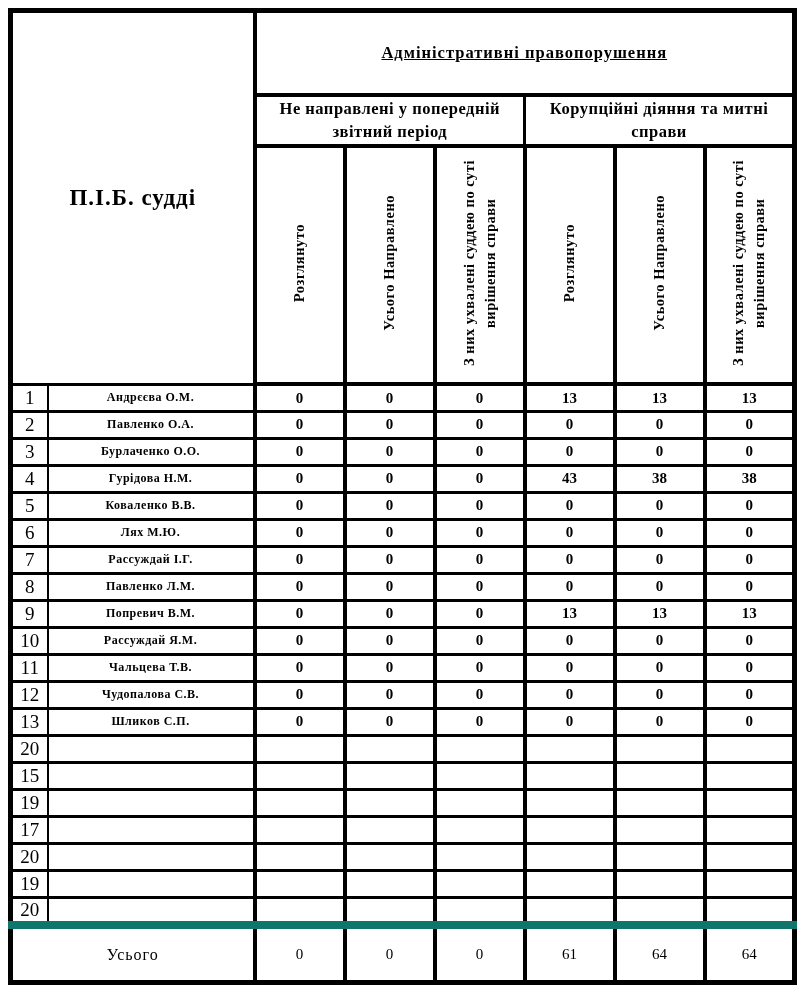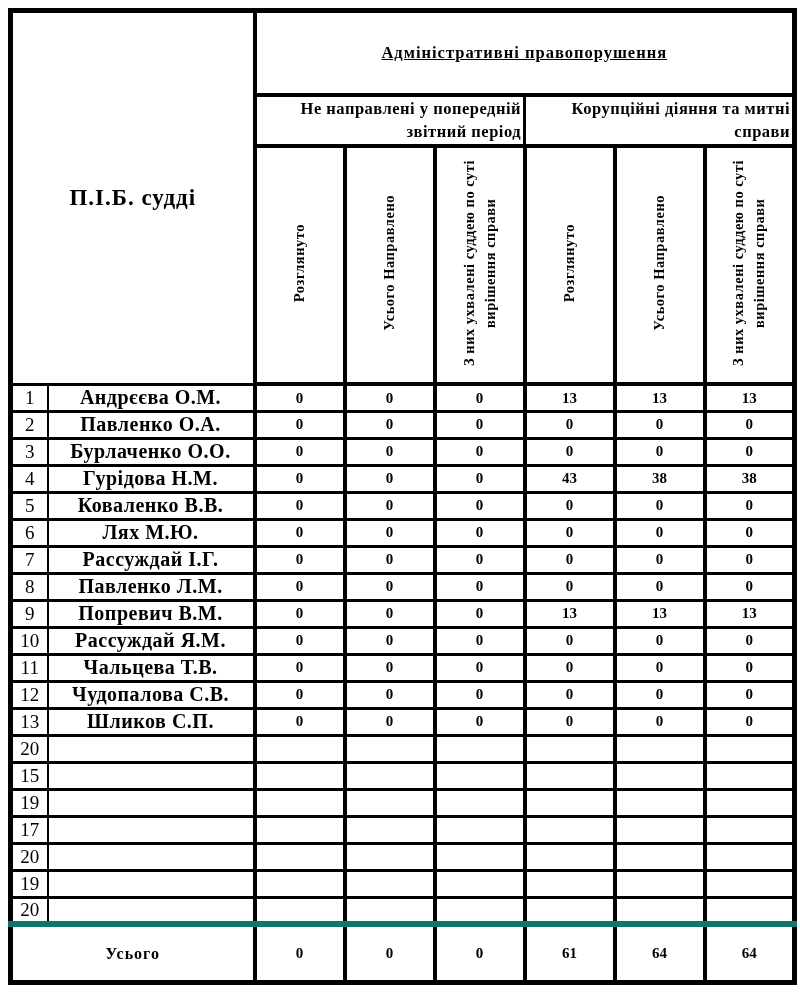--- a/index.html
+++ b/index.html
@@ -51,7 +51,6 @@
     height: 46px;
     line-height: 1.45;
     border-bottom: 4px solid #000;
-    text-align: right;
   }
   .v-head {
     height: 238px;

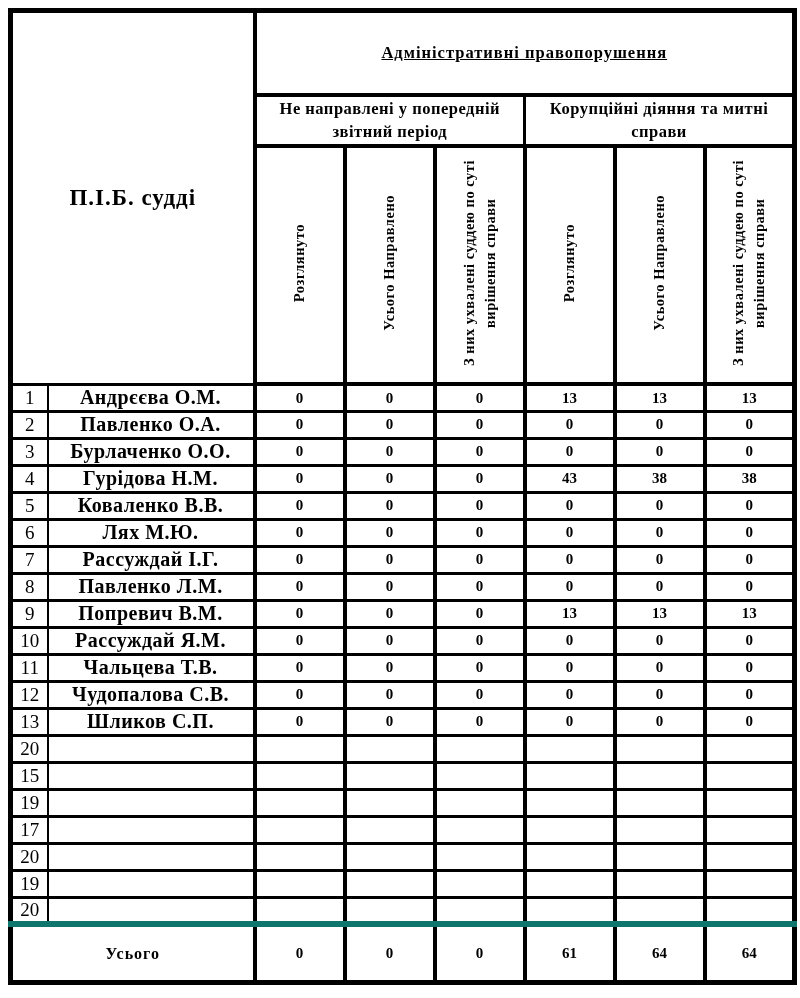--- a/index.html
+++ b/index.html
@@ -79,7 +79,7 @@
   }
   .name-cell {
     font-weight: bold;
-    font-size: 20px;
+    font-size: 12px;
     letter-spacing: 0.5px;
     border-left: 2px solid #000;
     border-right: 4px solid #000;

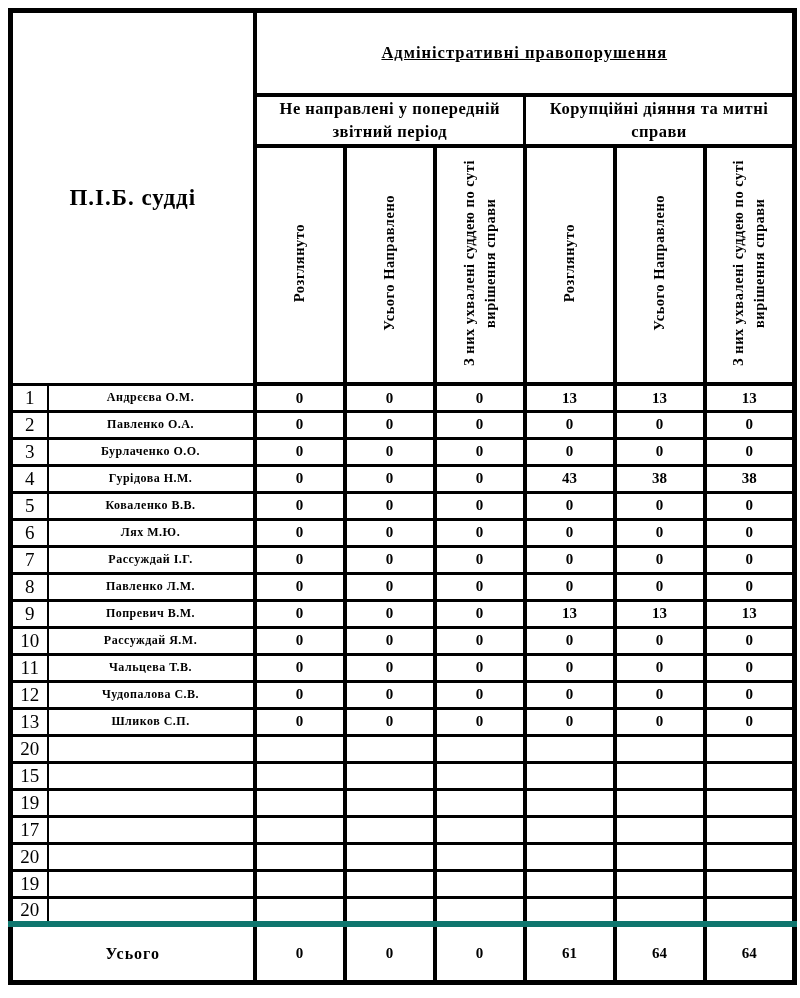--- a/index.html
+++ b/index.html
@@ -93,8 +93,8 @@
   
   .total-row td {
     height: 58px;
-    border-top: 6px solid #0f766e;
-    font-weight: bold;
+    border-top: 8px solid #0f766e;
+    font-weight: normal;
   }
   .total-label {
     font-size: 16px;

